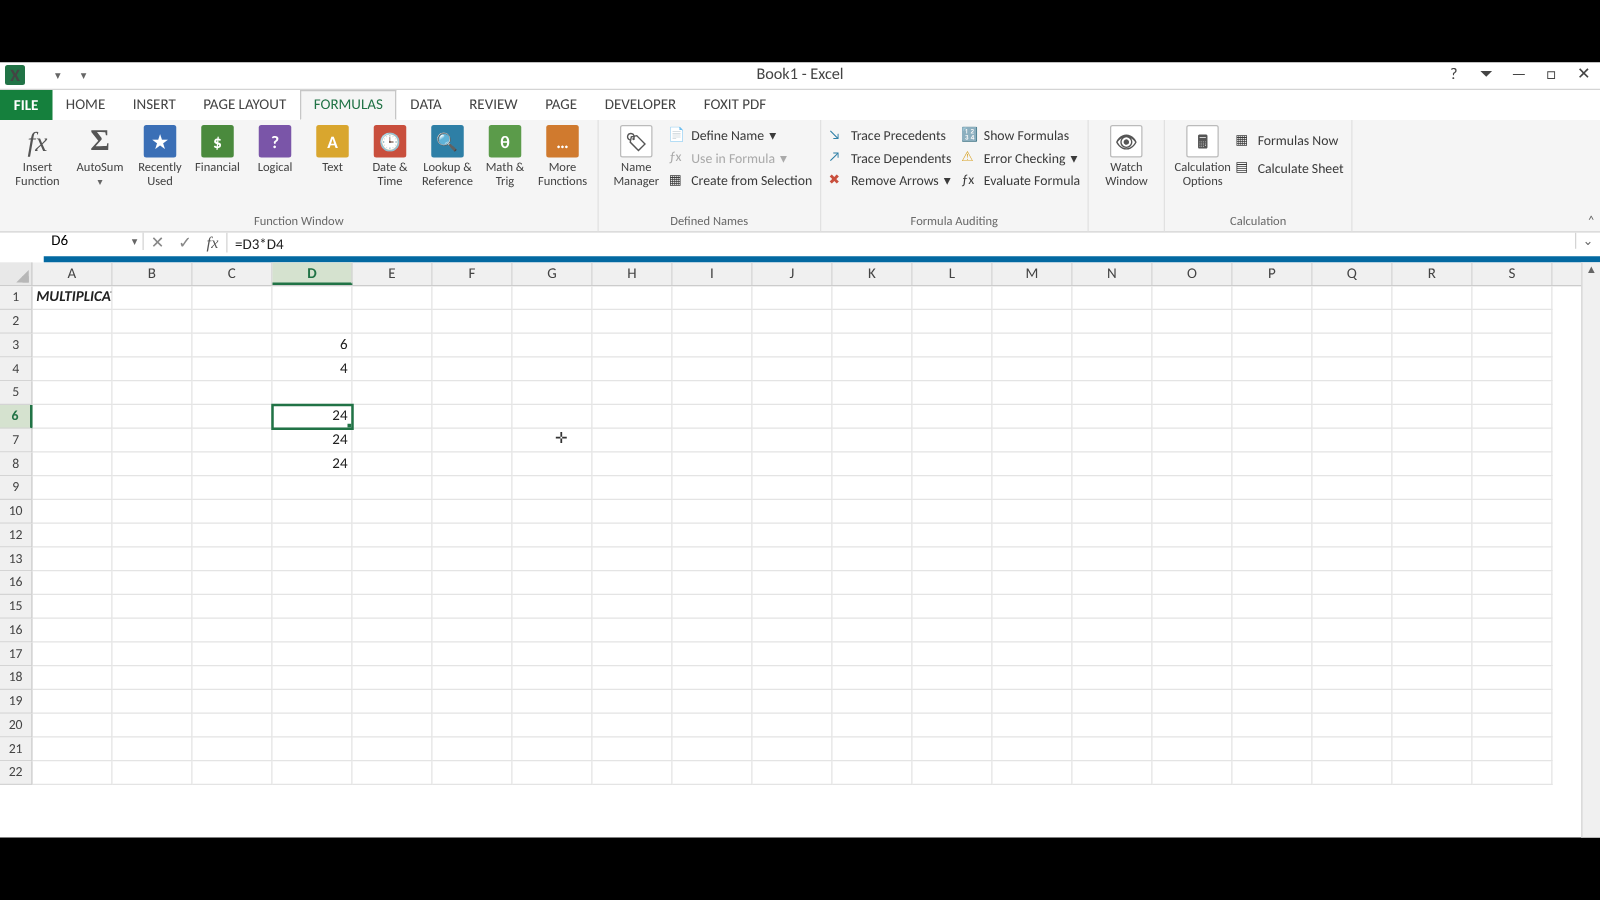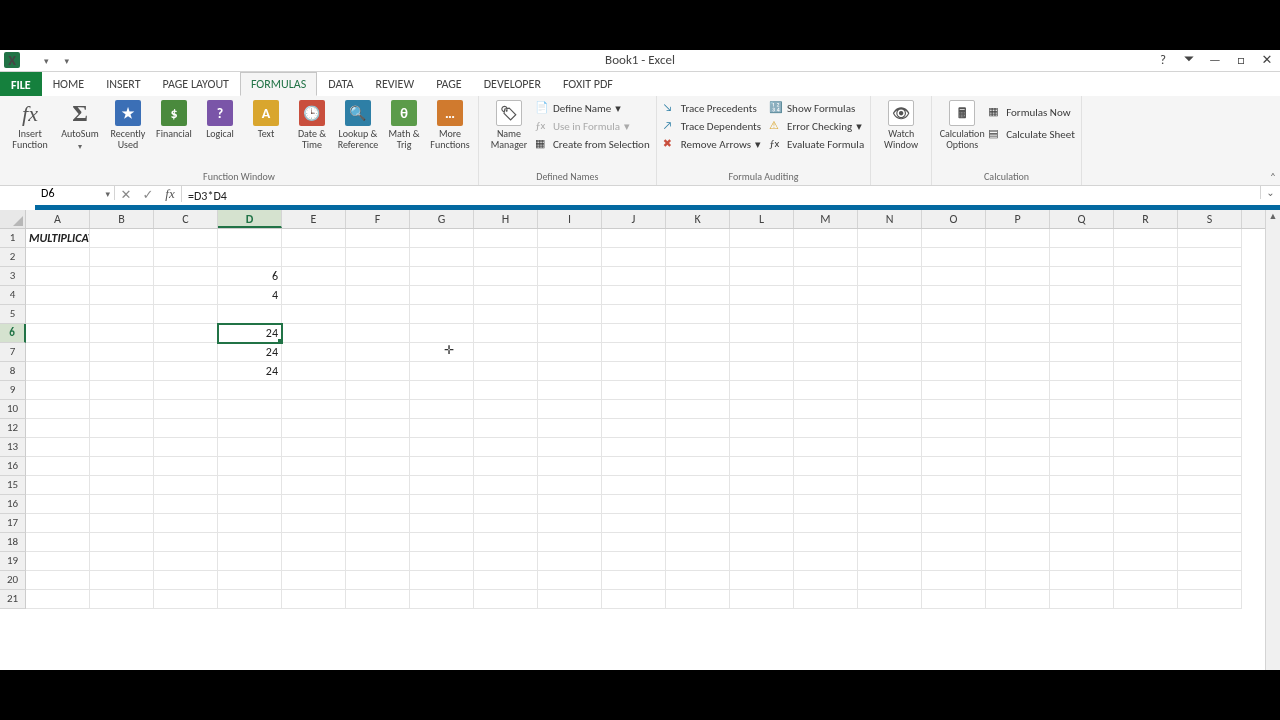--- a/index.html
+++ b/index.html
@@ -725,6 +725,28 @@
           <div class="cell"></div>
           <div class="cell"></div>
         </div>
+        <div class="row">
+          <div class="rowhdr">22</div>
+          <div class="cell"></div>
+          <div class="cell"></div>
+          <div class="cell"></div>
+          <div class="cell"></div>
+          <div class="cell"></div>
+          <div class="cell"></div>
+          <div class="cell"></div>
+          <div class="cell"></div>
+          <div class="cell"></div>
+          <div class="cell"></div>
+          <div class="cell"></div>
+          <div class="cell"></div>
+          <div class="cell"></div>
+          <div class="cell"></div>
+          <div class="cell"></div>
+          <div class="cell"></div>
+          <div class="cell"></div>
+          <div class="cell"></div>
+          <div class="cell"></div>
+        </div>
       </div>
     <div class="vscroll">
       <div class="arrow">▲</div>

